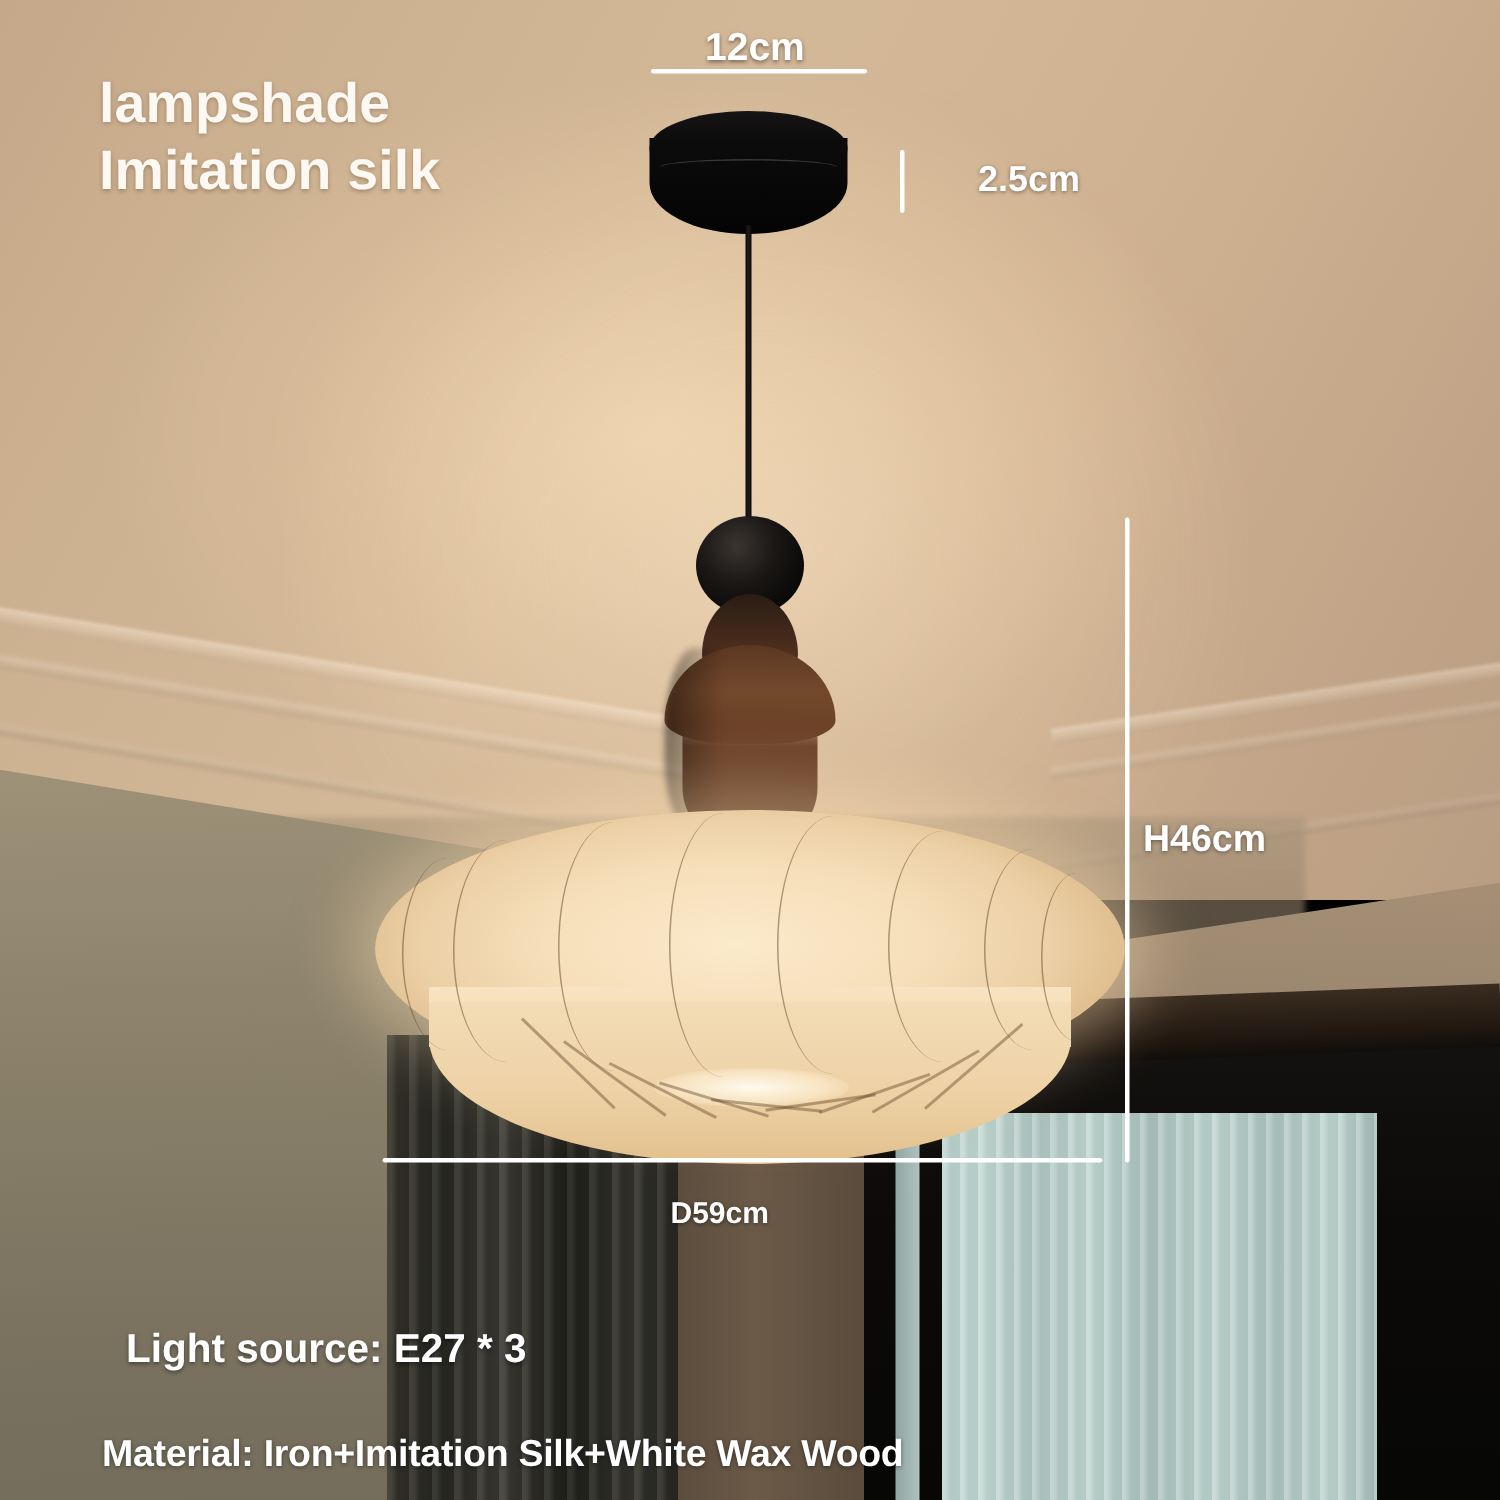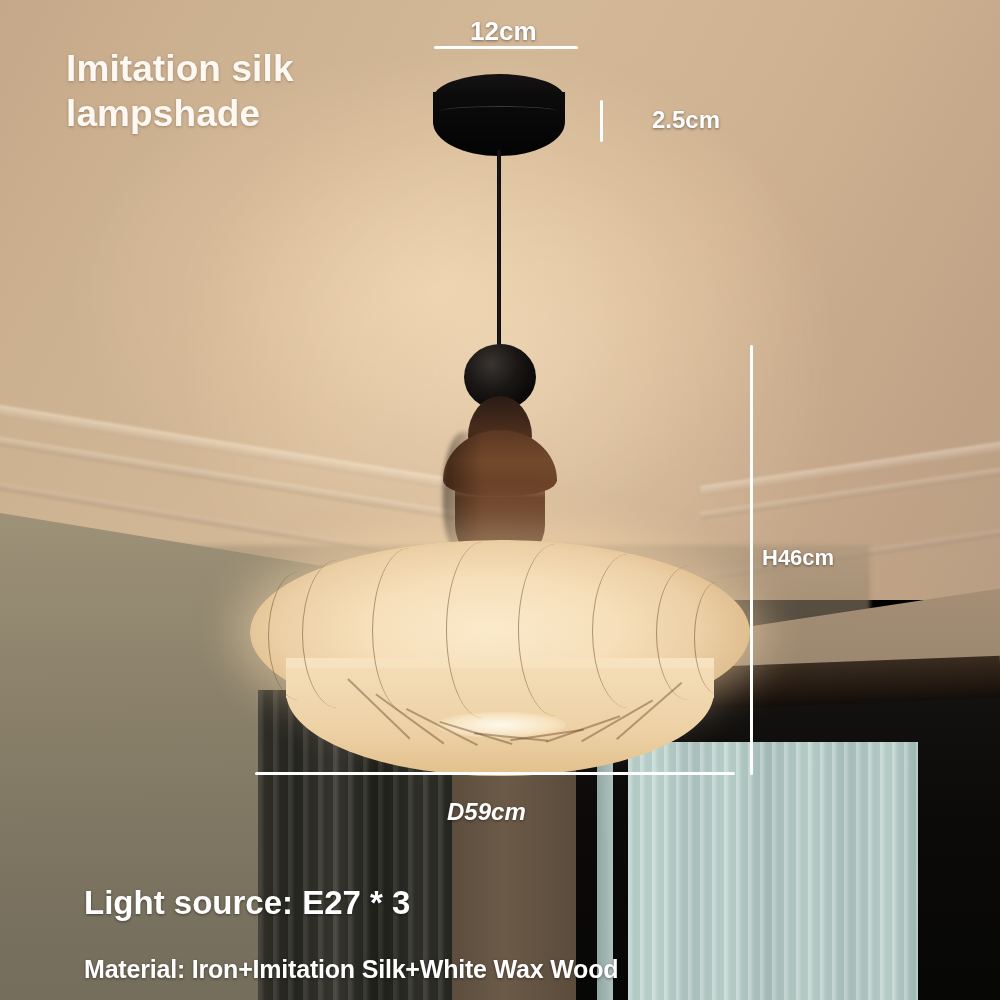--- a/index.html
+++ b/index.html
@@ -287,8 +287,8 @@
   </div>
 
   <div class="ann title">
+    <div>lampshade</div>
     <div>Imitation silk</div>
-    <div>lampshade</div>
   </div>
 
   <div class="ann-line line-12cm"></div>

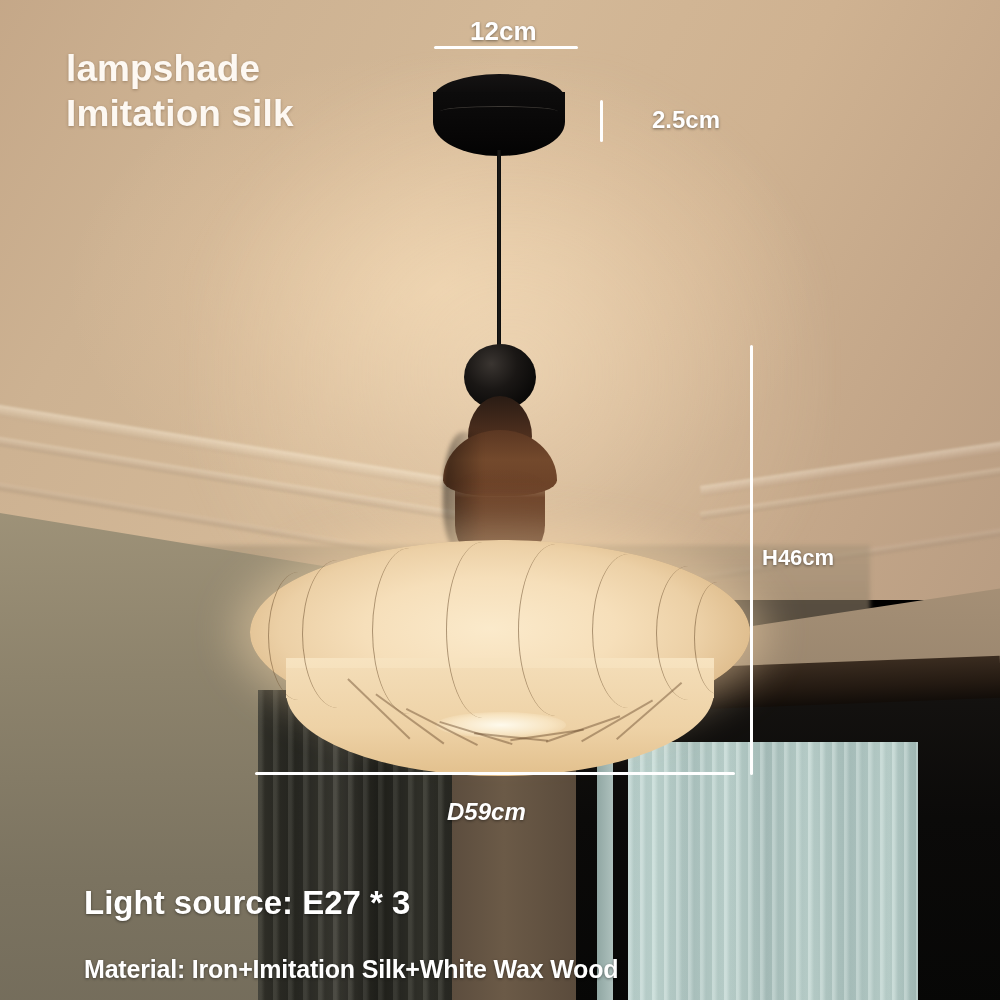--- a/index.html
+++ b/index.html
@@ -210,7 +210,7 @@
   .lbl-susp{left:531px;top:241px;font-size:17px;font-weight:normal;
     color:#f7f2ec;text-shadow:0 1px 3px rgba(0,0,0,.40);}
   .line-h{left:750px;top:345px;width:2.5px;height:430px;border-radius:2px;}
-  .lbl-h{left:762px;top:545px;font-size:22px;}
+  .lbl-h{left:762px;top:545px;font-size:25px;}
   .line-d{left:255px;top:772px;width:480px;height:2.5px;border-radius:2px;}
   .lbl-d{left:447px;top:798px;font-size:24px;font-style:italic;}
   .lbl-size{left:84px;top:811px;font-size:25px;}

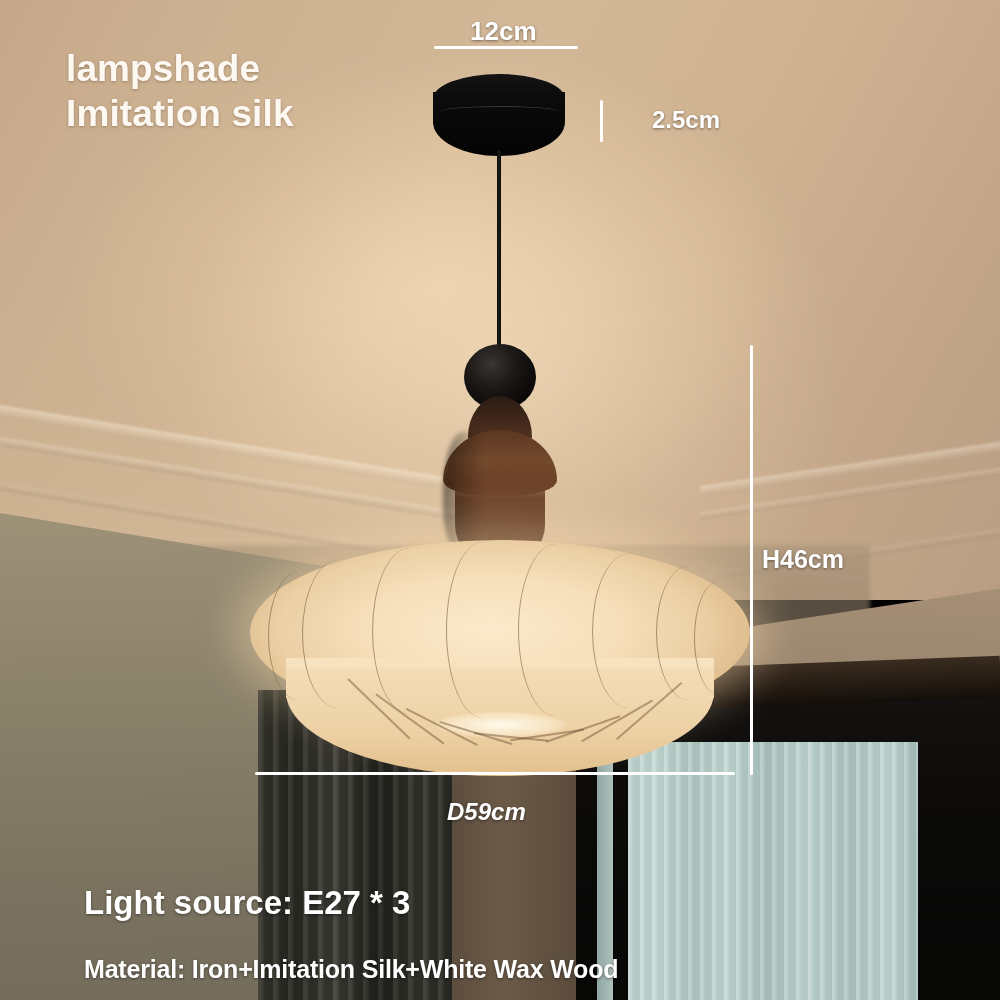--- a/index.html
+++ b/index.html
@@ -212,7 +212,7 @@
   .line-h{left:750px;top:345px;width:2.5px;height:430px;border-radius:2px;}
   .lbl-h{left:762px;top:545px;font-size:25px;}
   .line-d{left:255px;top:772px;width:480px;height:2.5px;border-radius:2px;}
-  .lbl-d{left:447px;top:798px;font-size:24px;font-style:italic;}
+  .lbl-d{left:447px;top:798px;font-size:20px;}
   .lbl-size{left:84px;top:811px;font-size:25px;}
   .lbl-source{left:84px;top:884px;font-size:33px;}
   .lbl-area{left:727px;top:886px;font-size:23px;}

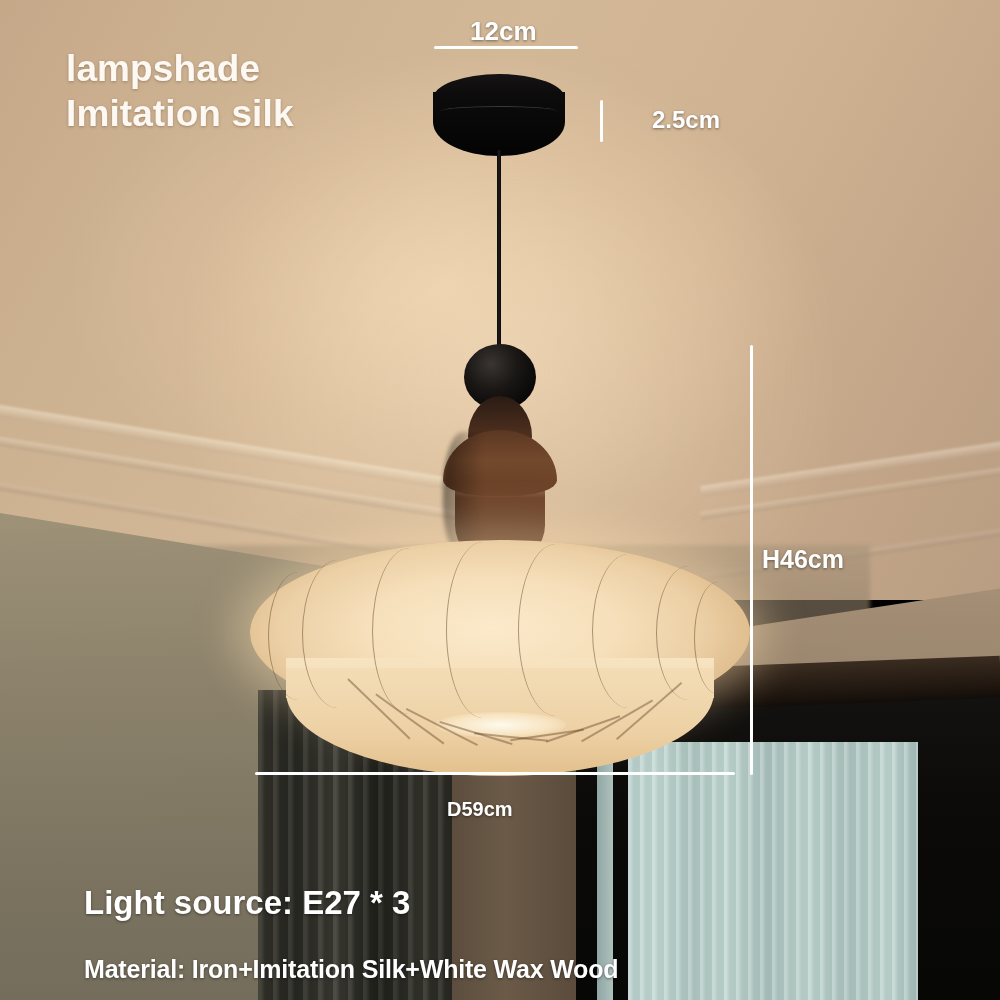--- a/index.html
+++ b/index.html
@@ -214,7 +214,7 @@
   .line-d{left:255px;top:772px;width:480px;height:2.5px;border-radius:2px;}
   .lbl-d{left:447px;top:798px;font-size:20px;}
   .lbl-size{left:84px;top:811px;font-size:25px;}
-  .lbl-source{left:84px;top:884px;font-size:33px;}
+  .lbl-source{left:84px;top:884px;font-size:27px;}
   .lbl-area{left:727px;top:886px;font-size:23px;}
   .lbl-area sup{font-size:15px;vertical-align:super;margin-left:5px;}
   .lbl-material{left:84px;top:955px;font-size:25px;letter-spacing:-.2px;}

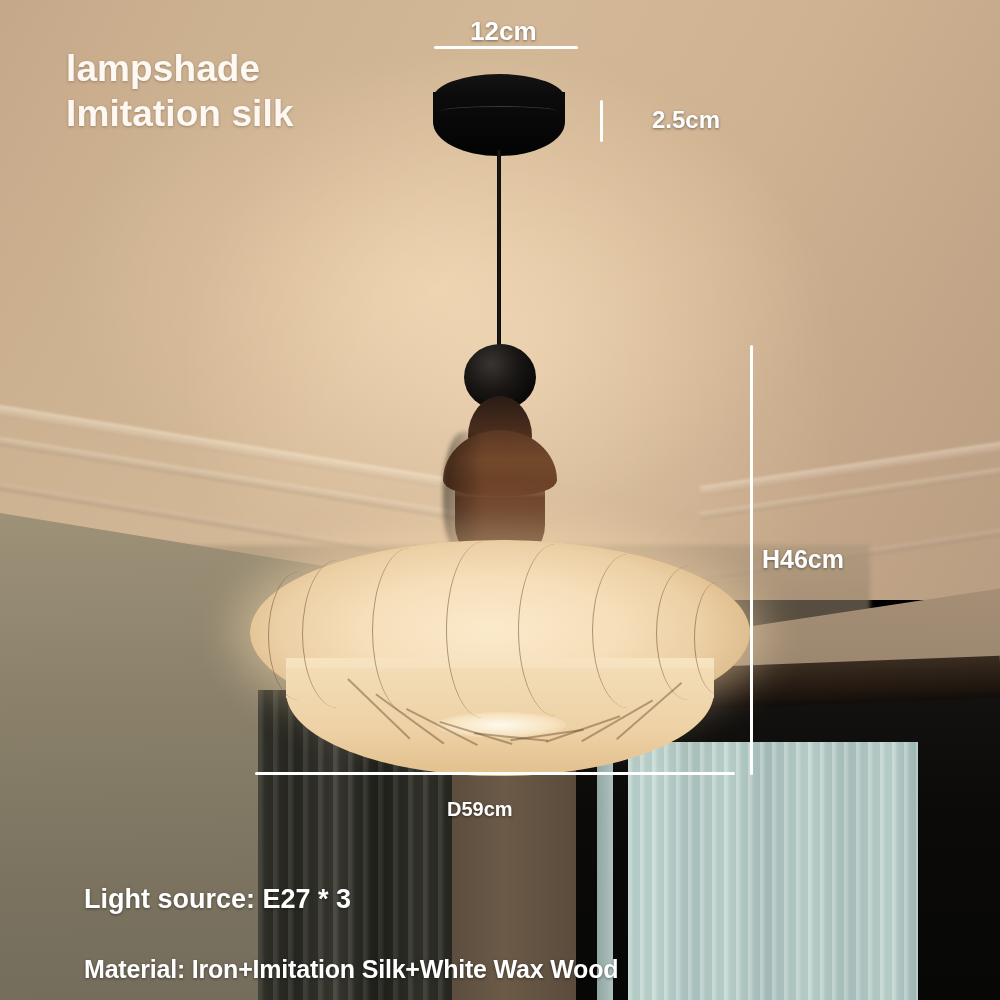--- a/index.html
+++ b/index.html
@@ -217,7 +217,7 @@
   .lbl-source{left:84px;top:884px;font-size:27px;}
   .lbl-area{left:727px;top:886px;font-size:23px;}
   .lbl-area sup{font-size:15px;vertical-align:super;margin-left:5px;}
-  .lbl-material{left:84px;top:955px;font-size:25px;letter-spacing:-.2px;}
+  .lbl-material{left:68px;top:955px;font-size:25px;letter-spacing:-.2px;}
 </style>
 </head>
 <body>

